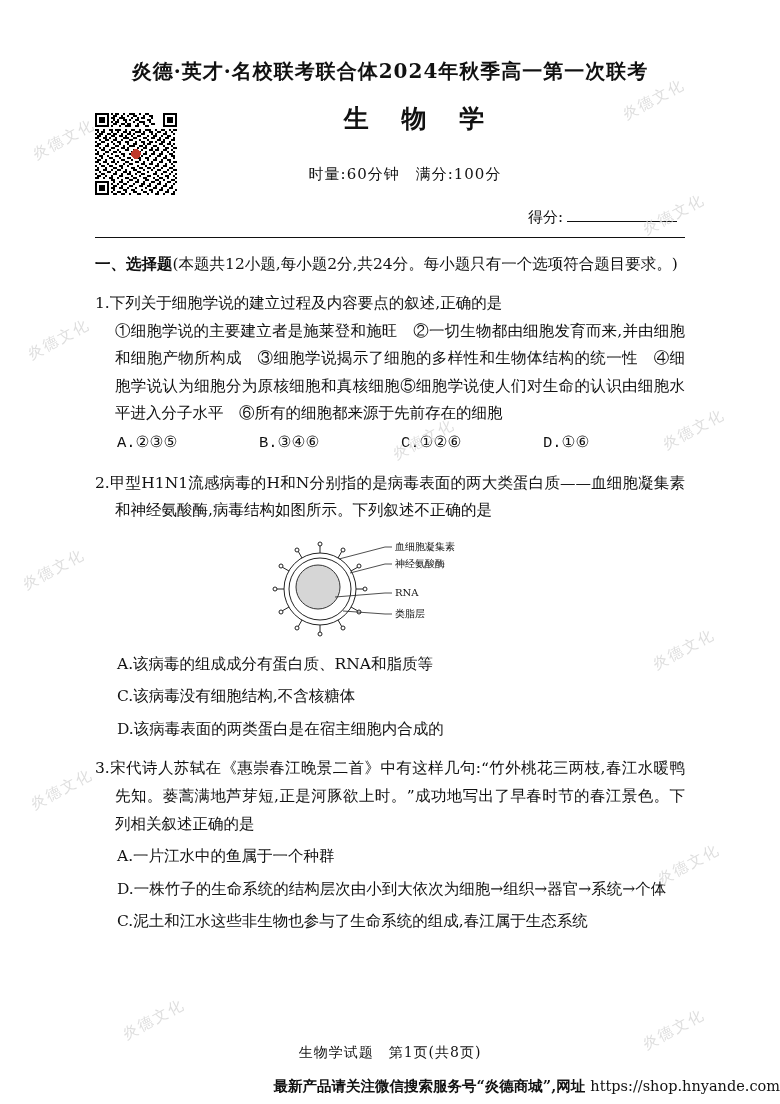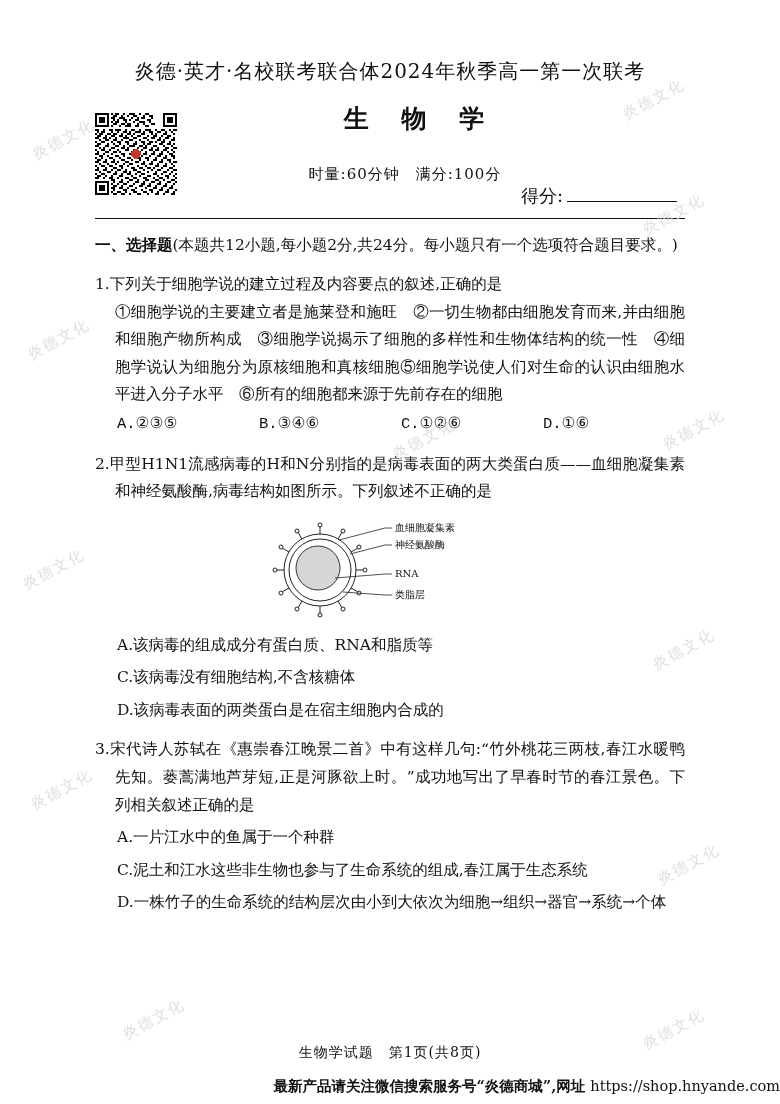--- a/index.html
+++ b/index.html
@@ -34,7 +34,7 @@
   .title{
     text-align:center;
     font-size:20px;
-    font-weight:normal;
+    font-weight:bold;
     letter-spacing:1px;
     padding-top:58px;
     font-family:"DejaVu Serif","Liberation Serif",serif;

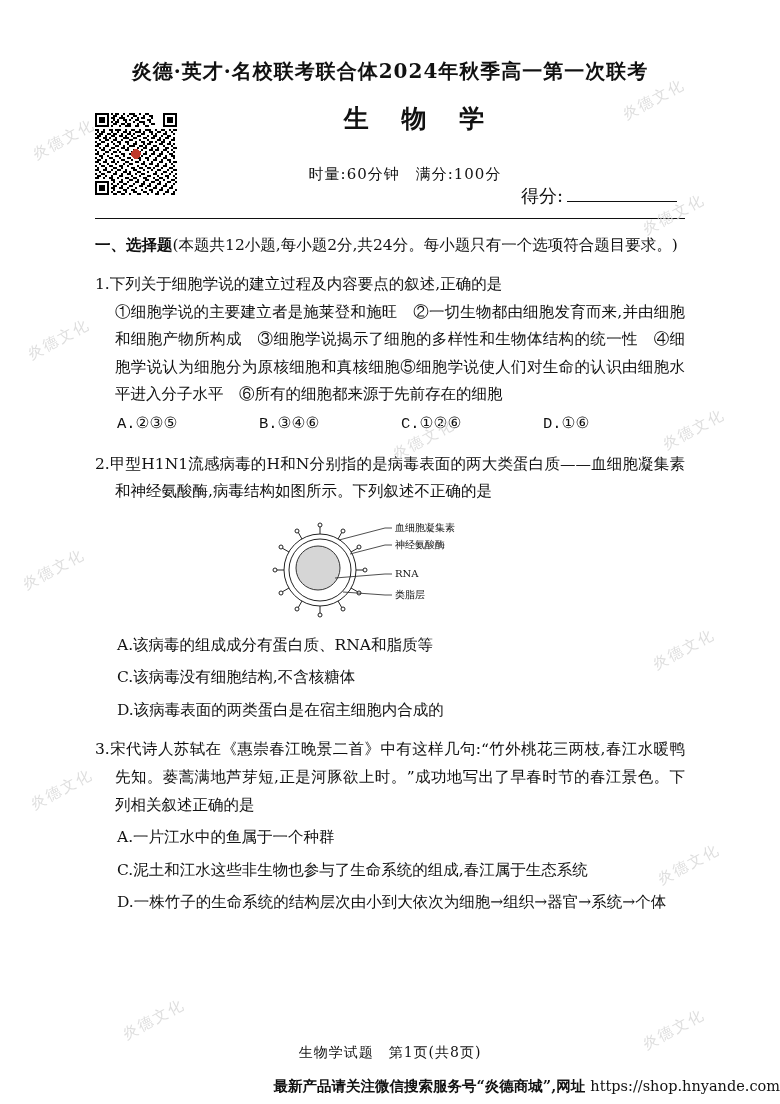--- a/index.html
+++ b/index.html
@@ -64,8 +64,8 @@
   }
   .score-line{
     text-align:right;
-    font-size:18px;
-    margin-top:0;
+    font-size:15px;
+    margin-top:24px;
     padding-right:8px;
   }
   .score-line .blank{

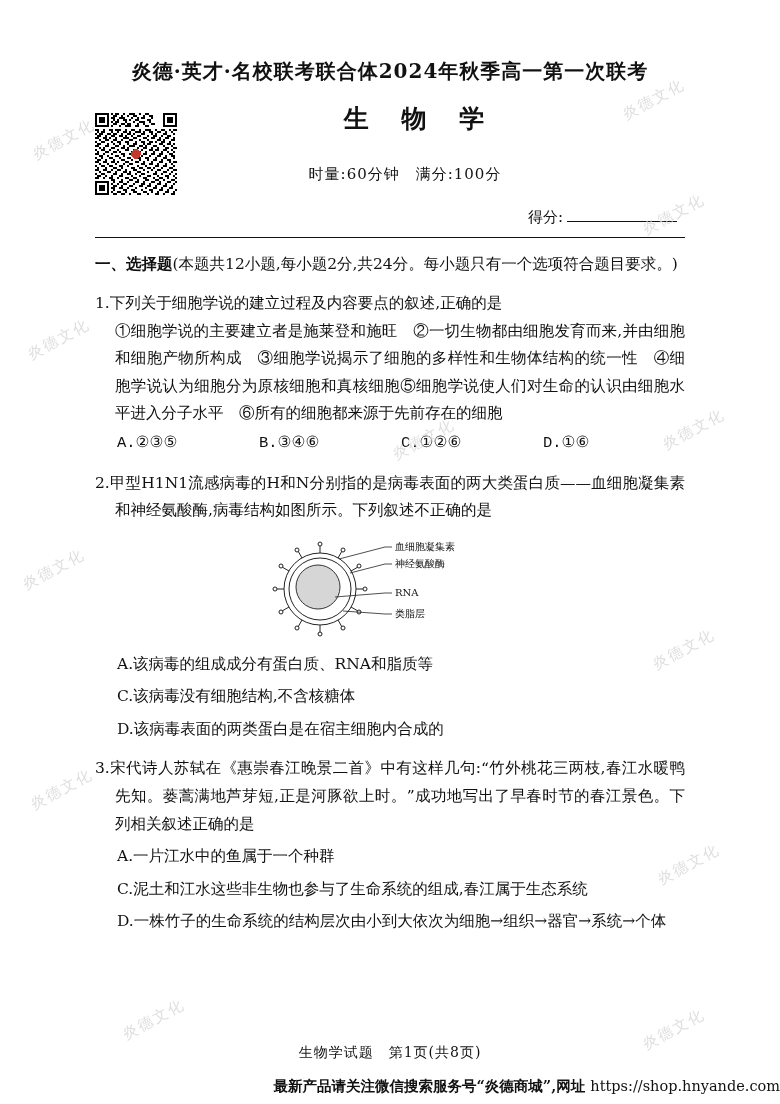--- a/index.html
+++ b/index.html
@@ -647,8 +647,8 @@
   <div class="q">
     <p style="padding-left:20px;text-indent:-20px;"><span class="num">3.</span><span>宋代诗人苏轼在《惠崇春江晚景二首》中有这样几句:“竹外桃花三两枝,春江水暖鸭先知。蒌蒿满地芦芽短,正是河豚欲上时。”成功地写出了早春时节的春江景色。下列相关叙述正确的是</span></p>
     <div class="opt">A.一片江水中的鱼属于一个种群</div>
+    <div class="opt-hang">D.一株竹子的生命系统的结构层次由小到大依次为细胞→组织→器官→系统→个体</div>
     <div class="opt-hang">C.泥土和江水这些非生物也参与了生命系统的组成,春江属于生态系统</div>
-    <div class="opt-hang">D.一株竹子的生命系统的结构层次由小到大依次为细胞→组织→器官→系统→个体</div>
   </div>
 
   <div class="footer">生物学试题　第1页(共8页)</div>

